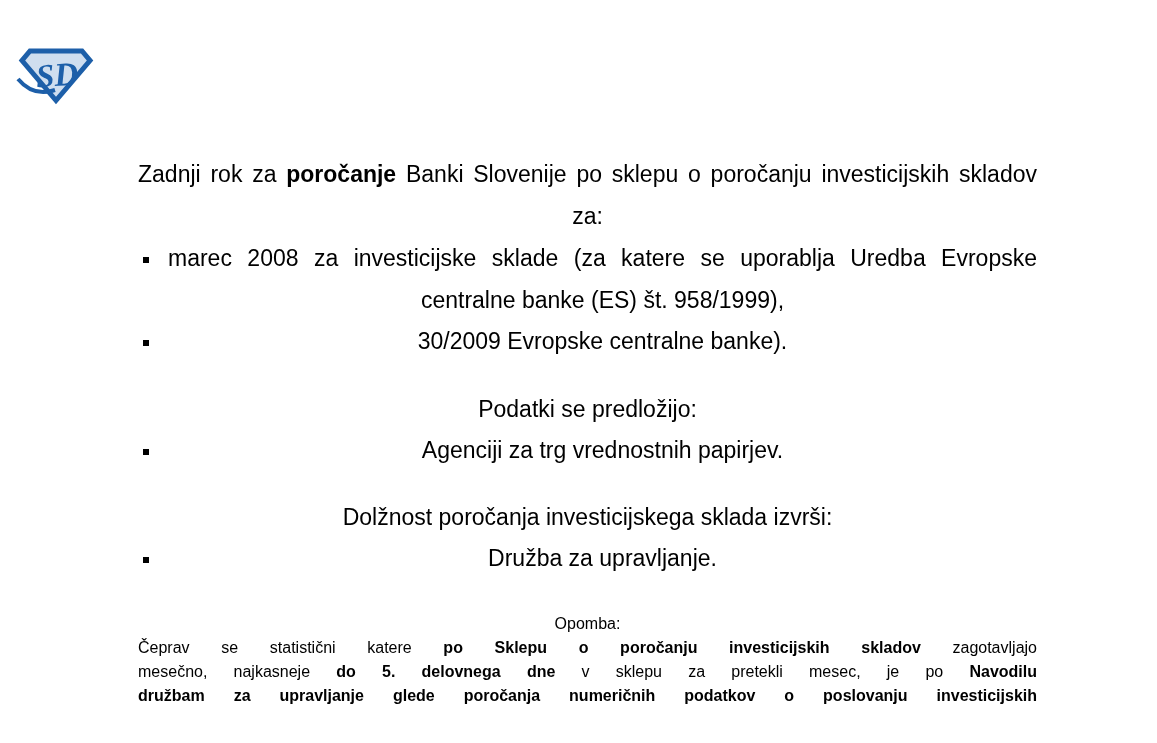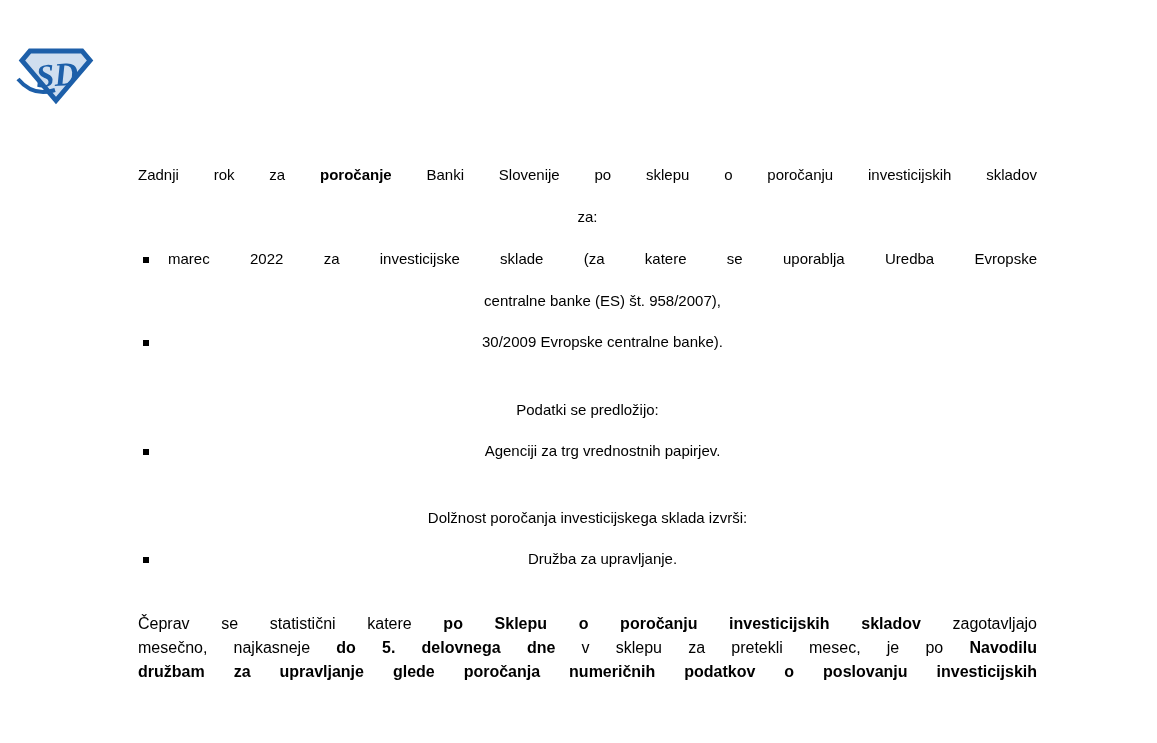--- a/index.html
+++ b/index.html
@@ -27,7 +27,7 @@
     width: 899px;
   }
   .main {
-    font-size: 15px;
+    font-size: 23px;
     line-height: 41.5px;
   }
   .small {

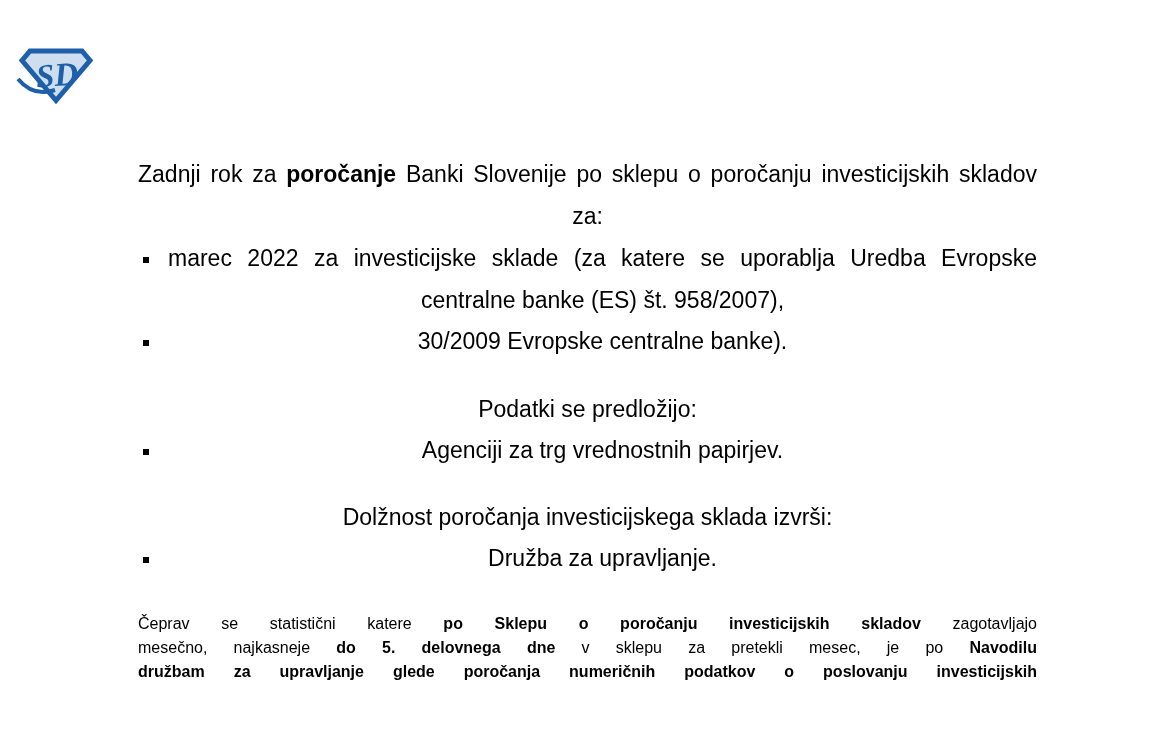--- a/index.html
+++ b/index.html
@@ -74,7 +74,7 @@
     <div class="main mt-list">
       <div class="li">
         <span class="bullet"></span>
-        <div class="jline">marec 2022 za investicijske sklade (za katere se uporablja Uredba Evropske</div>
+        <div class="jline">marec 2008 za investicijske sklade (za katere se uporablja Uredba Evropske</div>
         <div class="lline">centralne banke (ES) št. 958/2007),</div>
       </div>
       <div class="li">

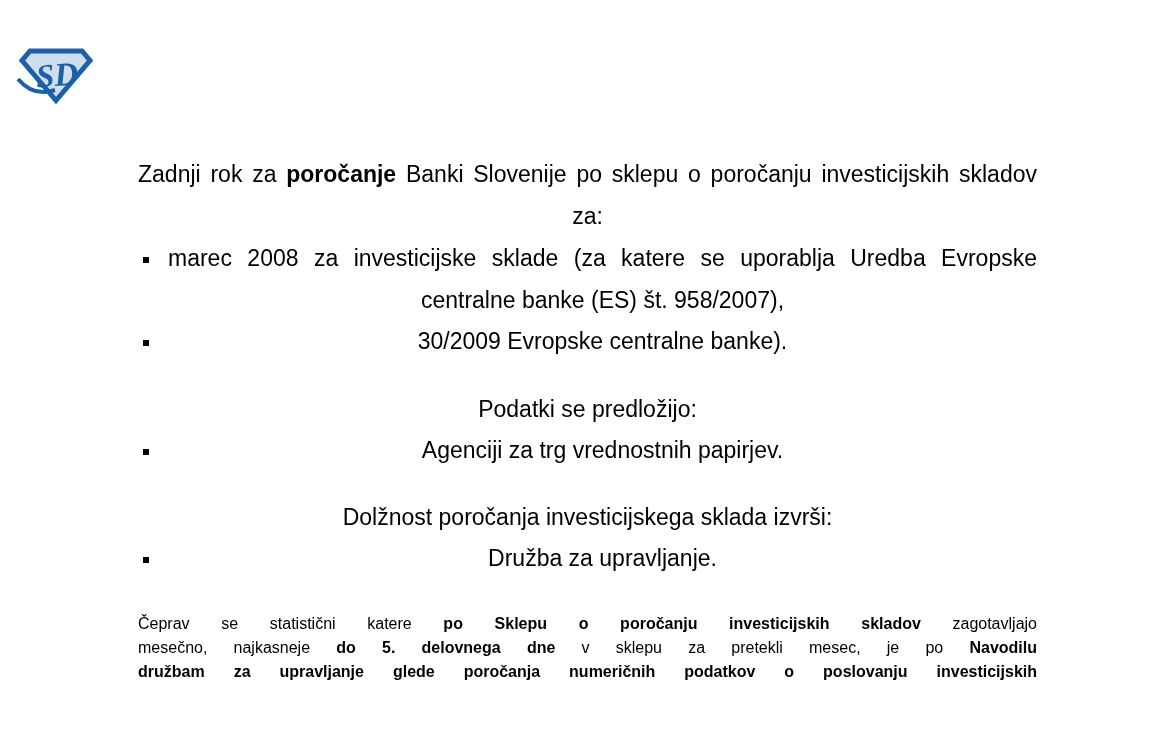--- a/index.html
+++ b/index.html
@@ -75,7 +75,7 @@
       <div class="li">
         <span class="bullet"></span>
         <div class="jline">marec 2008 za investicijske sklade (za katere se uporablja Uredba Evropske</div>
-        <div class="lline">centralne banke (ES) št. 958/2007),</div>
+        <div class="lline">centralne banke (ES) št. 958/1999),</div>
       </div>
       <div class="li">
         <span class="bullet"></span>

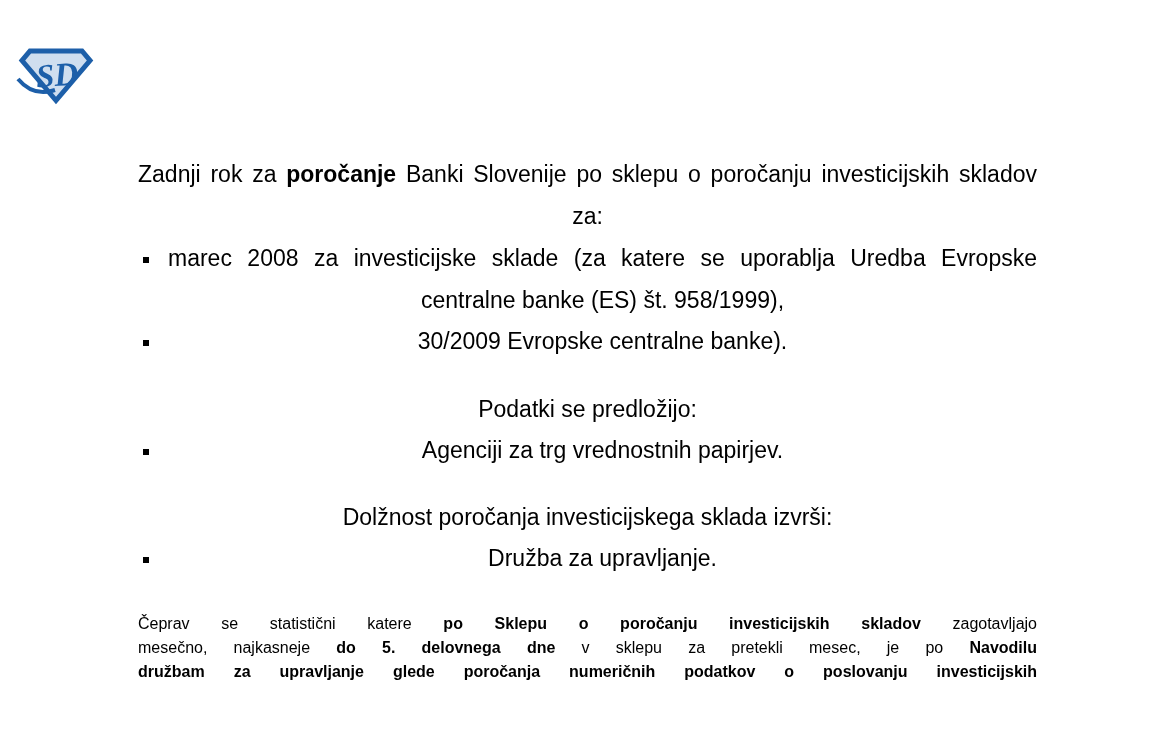--- a/index.html
+++ b/index.html
@@ -100,6 +100,7 @@
     </div>
 
     <div class="small mt-note">
+      <div class="lline">Opomba:</div>
       <div class="jline"><span>Čeprav se statistični katere </span><span class="b">po </span><span class="bi">Sklepu o poročanju investicijskih skladov</span><span> zagotavljajo</span></div>
       <div class="jline"><span>mesečno, najkasneje </span><span class="b">do 5. delovnega dne</span><span> v sklepu za pretekli mesec, je po </span><span class="bi">Navodilu</span></div>
       <div class="jline"><span class="bi">družbam za upravljanje glede poročanja numeričnih podatkov o poslovanju investicijskih</span></div>

